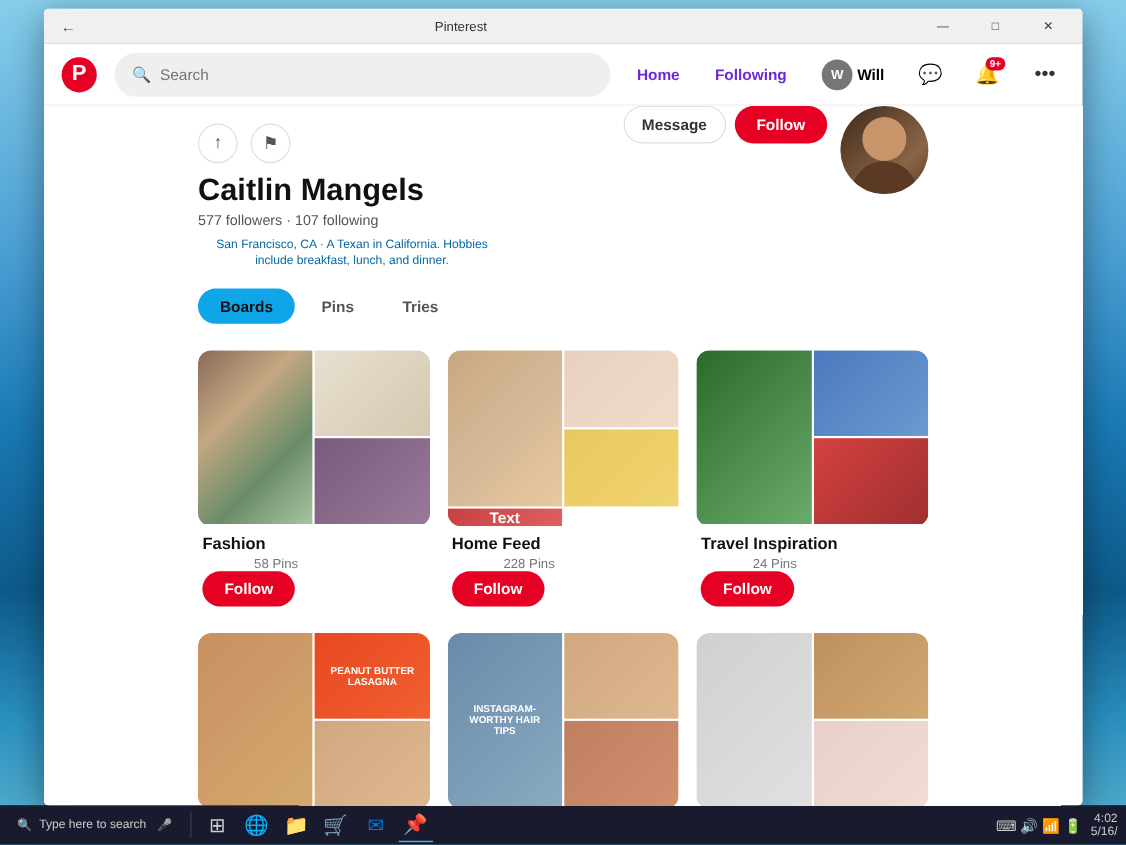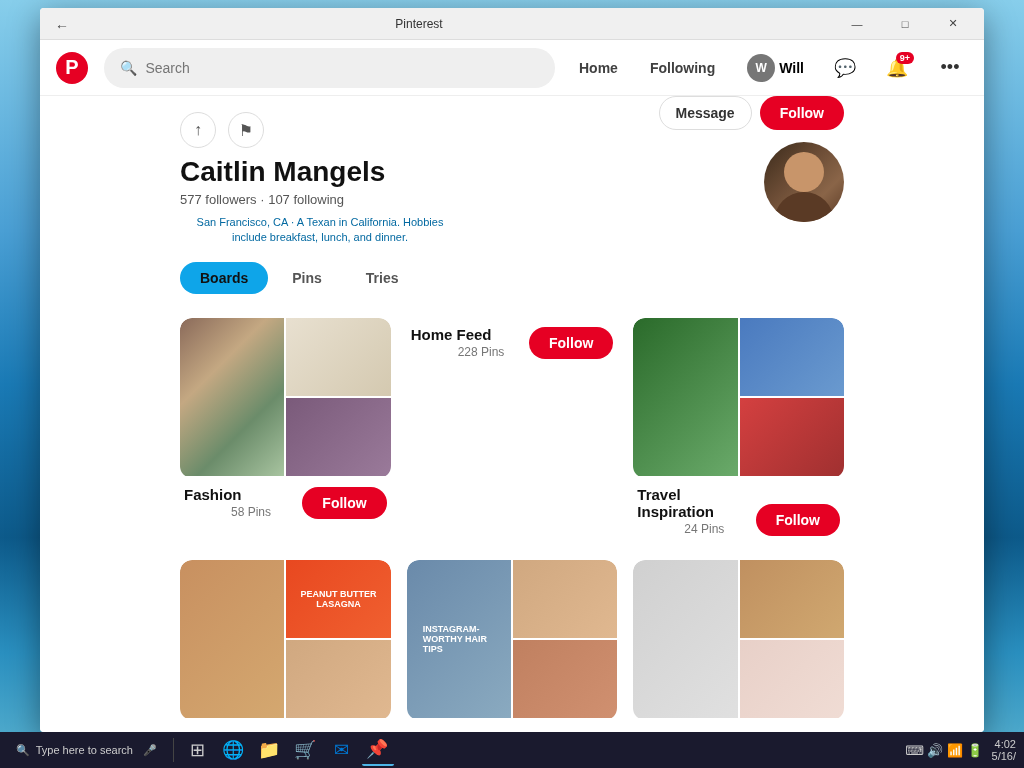--- a/index.html
+++ b/index.html
@@ -51,7 +51,7 @@
     .search-bar input { border: none; background: none; outline: none; font-size: 14px; color: #333; width: 100%; }
     .search-icon { color: #767676; font-size: 14px; }
     .nav-links { display: flex; align-items: center; gap: 16px; margin-left: auto; }
-    .nav-link { font-size: 14px; font-weight: 600; color: #404040; text-decoration: none; cursor: pointer; padding: 4px 8px; border-radius: 4px; }
+    .nav-link { font-size: 14px; font-weight: 600; color: #6d28d9; text-decoration: none; cursor: pointer; padding: 4px 8px; border-radius: 4px; }
     .nav-user { display: flex; align-items: center; gap: 4px; font-size: 14px; font-weight: 600; cursor: pointer; padding: 4px 8px; border-radius: 4px; }
     .user-avatar-sm { width: 28px; height: 28px; background: #767676; border-radius: 50%; display: flex; align-items: center; justify-content: center; color: #fff; font-size: 12px; font-weight: bold; }
     .nav-icon-btn { width: 36px; height: 36px; border-radius: 50%; background: none; border: none; cursor: pointer; display: flex; align-items: center; justify-content: center; font-size: 18px; color: #333; position: relative; }

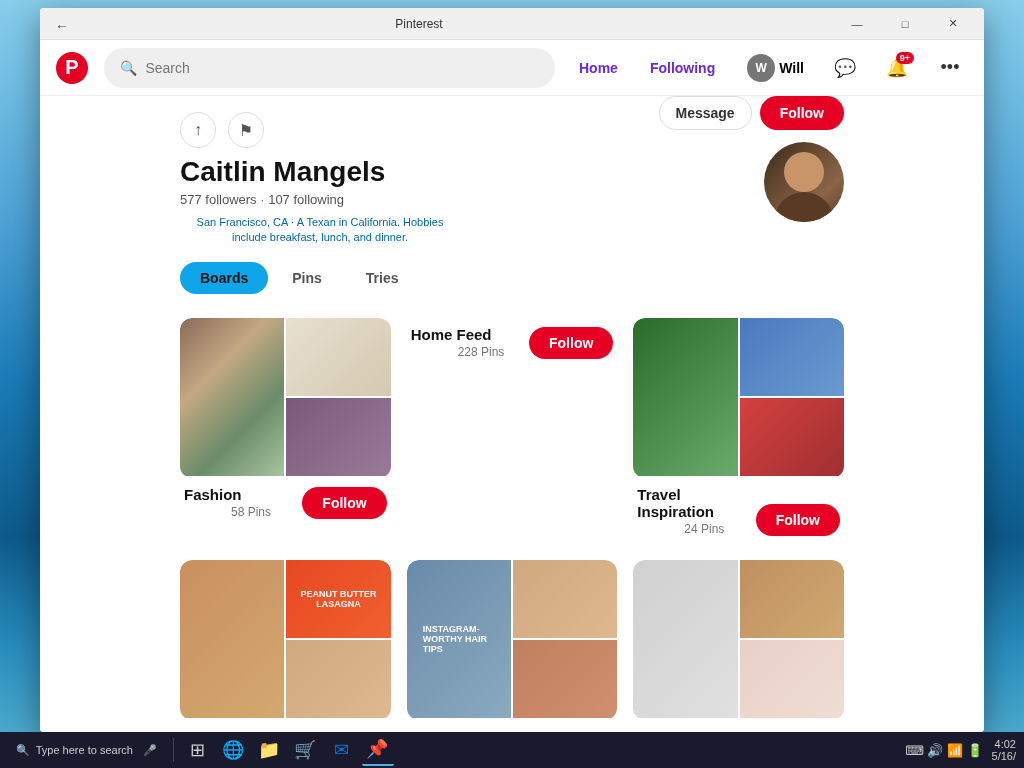--- a/index.html
+++ b/index.html
@@ -68,7 +68,7 @@
     .profile-name { font-size: 28px; font-weight: 700; color: #111; margin-bottom: 4px; }
     .profile-stats { font-size: 13px; color: #555; margin-bottom: 8px; }
     .profile-bio { font-size: 11px; color: #0369a1; max-width: 280px; line-height: 1.4; text-align: center; }
-    .profile-right { display: flex; flex-direction: column; align-items: flex-end; gap: 12px; position: absolute; right: 140px; top: 0; }
+    .profile-right { display: flex; flex-direction: row; align-items: flex-start; gap: 12px; position: absolute; right: 140px; top: 0; }
     .profile-btn-group { display: flex; gap: 8px; }
     .btn-message { padding: 8px 16px; border: 1px solid #ddd; background: #fff; border-radius: 24px; font-size: 14px; font-weight: 600; cursor: pointer; color: #333; }
     .btn-follow-lg { padding: 8px 20px; background: #e60023; border: none; border-radius: 24px; font-size: 14px; font-weight: 700; cursor: pointer; color: #fff; }

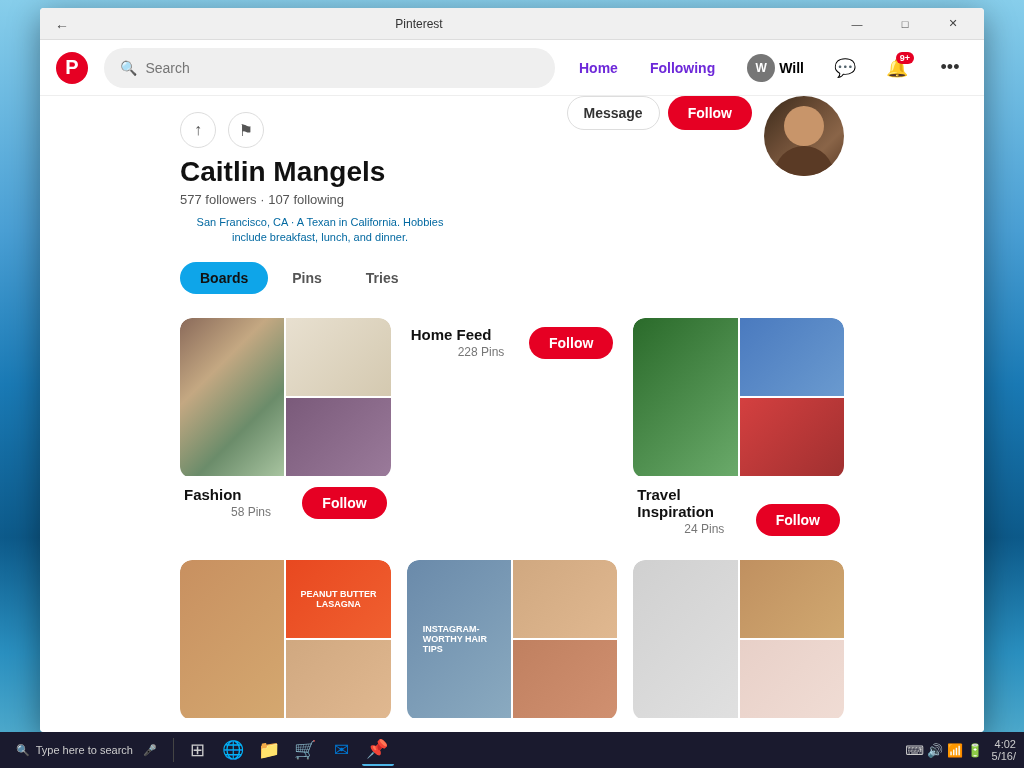--- a/index.html
+++ b/index.html
@@ -258,6 +258,12 @@
       </div>
 
       <div class="board-card">
+        <div class="board-images">
+          <div class="board-img bi-home-1"></div>
+          <div class="board-img bi-home-2"></div>
+          <div class="board-img bi-home-3"></div>
+          <div class="board-img bi-home-5">Text</div>
+        </div>
         <div class="board-footer">
           <div class="board-info">
             <div class="board-name">Home Feed</div>

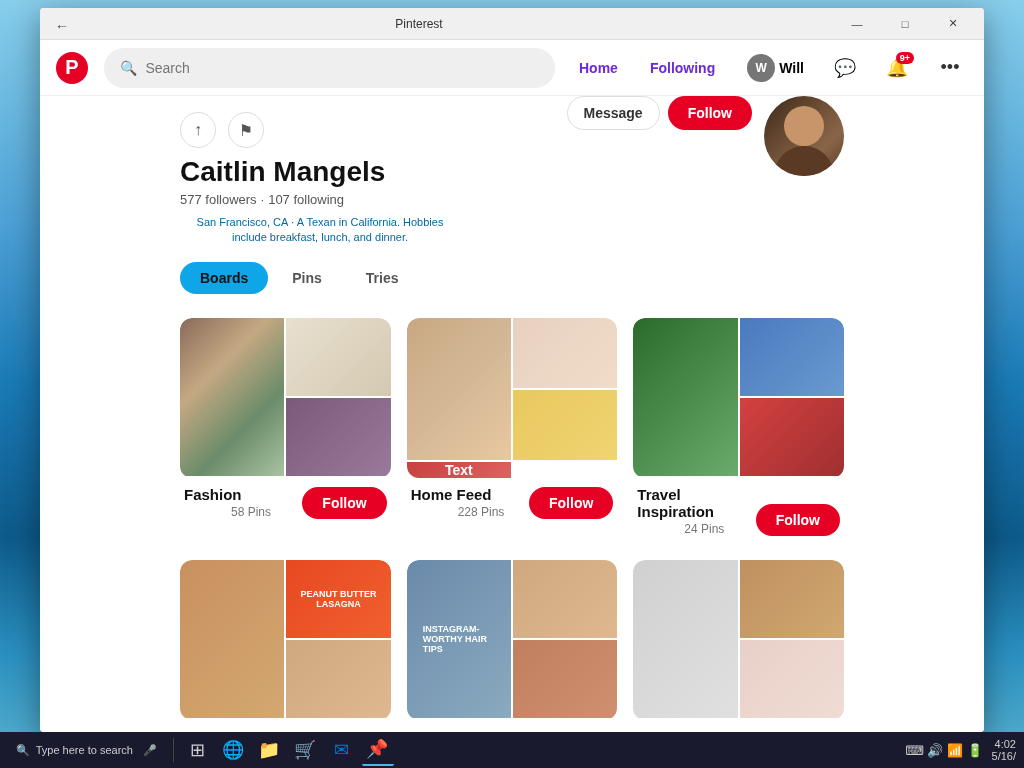--- a/index.html
+++ b/index.html
@@ -114,7 +114,7 @@
     .bi-wedding-3 { background: linear-gradient(135deg, #e8d0c8, #f0dcd4); }
     .bi-wedding-4 { background: linear-gradient(135deg, #e8c8c0, #f0d8d0); }
 
-    .board-footer { padding: 8px 4px; display: flex; align-items: flex-end; justify-content: space-between; }
+    .board-footer { padding: 8px 4px; display: flex; align-items: flex-start; justify-content: space-between; flex-direction: column; }
     .board-name { font-size: 15px; font-weight: 700; color: #111; }
     .board-count { font-size: 12px; color: #767676; margin-top: 2px; margin-left: 47px; }
     .btn-follow-sm { padding: 8px 20px; background: #e60023; border: none; border-radius: 24px; font-size: 14px; font-weight: 700; cursor: pointer; color: #fff; }

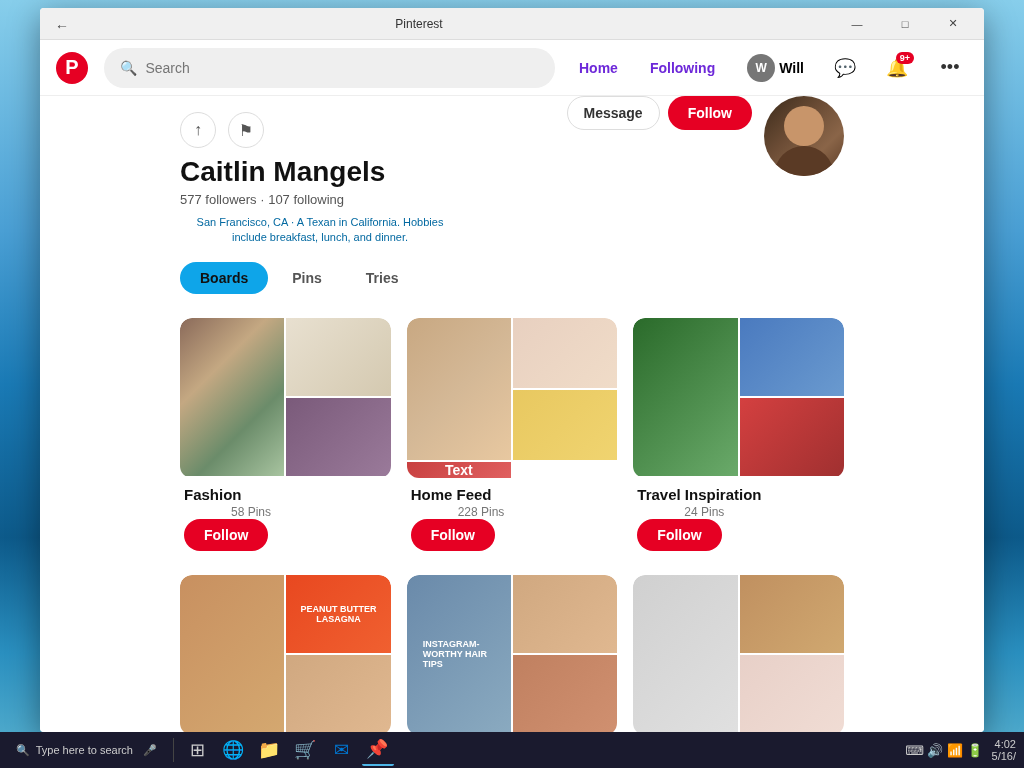--- a/index.html
+++ b/index.html
@@ -104,7 +104,7 @@
     .bi-food-3 { background: linear-gradient(135deg, #d0a880, #e0b890); }
     .bi-food-4 { background: linear-gradient(135deg, #f0d080, #f8e090); }
 
-    .bi-hair-1 { background: linear-gradient(135deg, #6a8aaa, #8aaac0); display:flex; align-items:center; justify-content:center; font-size:9px; color:#fff; font-weight:700; padding:16px; }
+    .bi-hair-1 { background: linear-gradient(135deg, #6a8aaa, #8aaac0); display:flex; align-items:center; justify-content:center; font-size:9px; color:#fff; font-weight:700; text-align:center; padding:16px; }
     .bi-hair-2 { background: linear-gradient(135deg, #d0a880, #e0b890); }
     .bi-hair-3 { background: linear-gradient(135deg, #c08060, #d09070); display:flex; align-items:center; justify-content:center; }
     .bi-hair-4 { background: linear-gradient(135deg, #e0c080, #a04040, #4080c0, #40a040, #c04080); }

